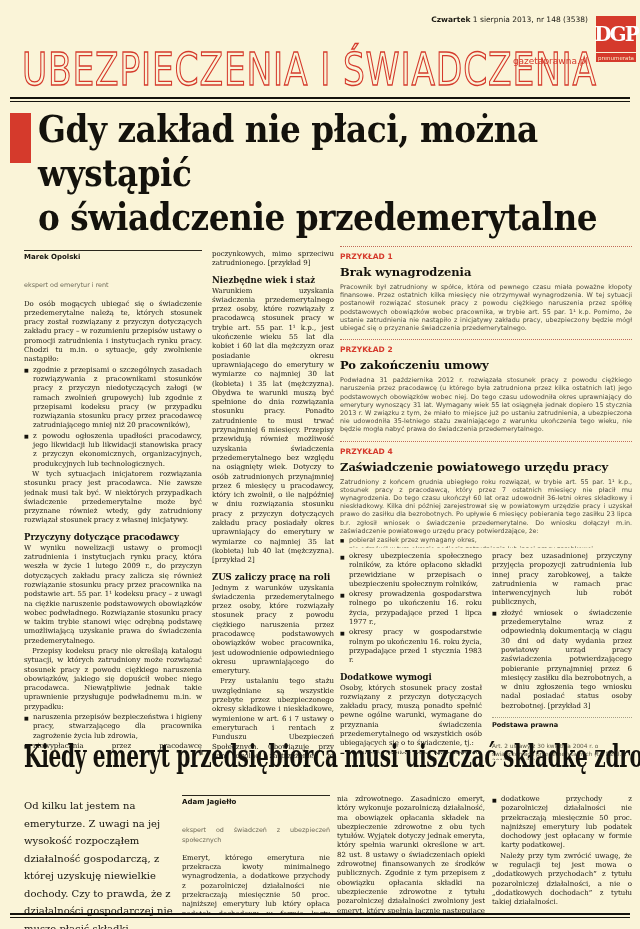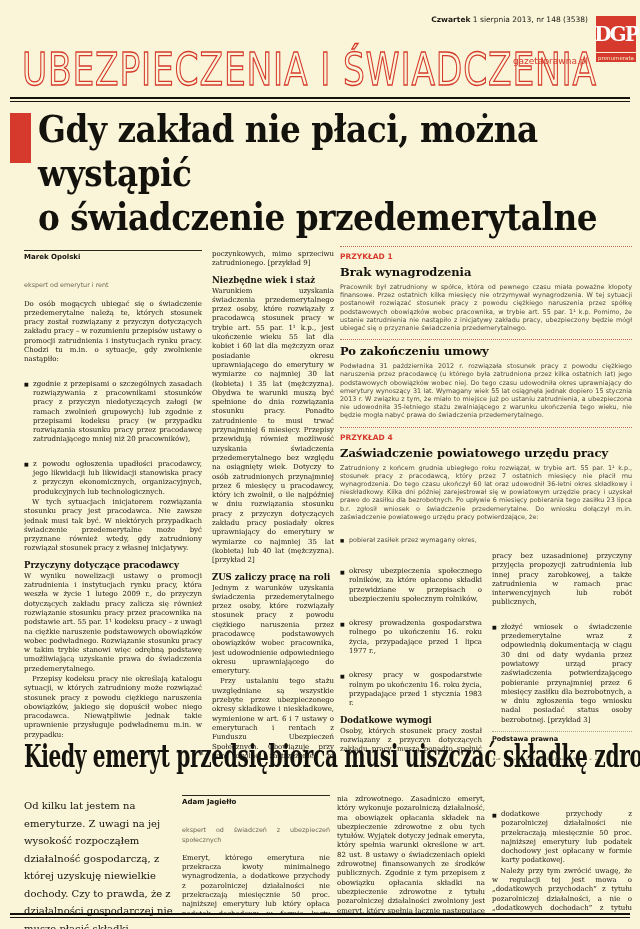--- a/index.html
+++ b/index.html
@@ -139,6 +139,7 @@
         </div>
     </div>
     <div class="example">
+      <div class="ex-label">PRZYKŁAD 2</div>
       <h3 class="ex-title">Po zakończeniu umowy</h3>
       <div class="ex-body">
           <div class="blk-p">Podwładna 31 października 2012 r. rozwiązała stosunek pracy z powodu ciężkiego naruszenia przez pracodawcę (u którego była zatrudniona przez kilka ostatnich lat) jego podstawowych obowiązków wobec niej. Do tego czasu udowodniła okres uprawniający do emerytury wynoszący 31 lat. Wymagany wiek 55 lat osiągnęła jednak dopiero 15 stycznia 2013 r. W związku z tym, że miało to miejsce już po ustaniu zatrudnienia, a ubezpieczona nie udowodniła 35-letniego stażu zwalniającego z warunku ukończenia tego wieku, nie będzie mogła nabyć prawa do świadczenia przedemerytalnego.</div>

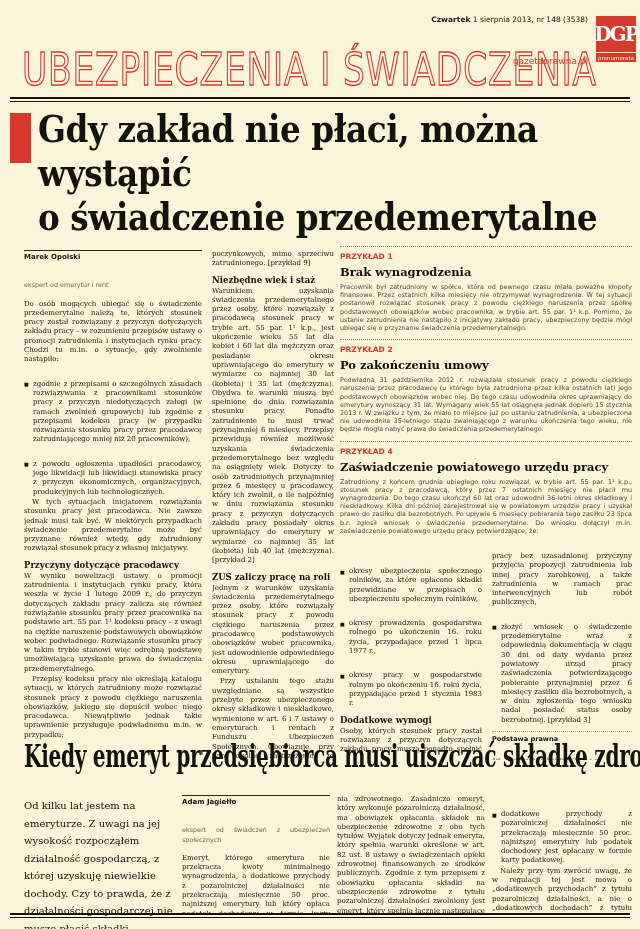--- a/index.html
+++ b/index.html
@@ -42,7 +42,7 @@
   .blk-p{margin:0 0 1px;}
   .blk-pi{margin:0 0 1px;text-indent:8px;}
   .blk-h{font-weight:bold;font-size:8.5px;line-height:10px;margin:6px 0 2px;text-align:left;text-indent:0;}
-  .blk-b{position:relative;padding-left:9px;margin:15px 0 1px;}
+  .blk-b{position:relative;padding-left:9px;margin:0 0 1px;}
   .sq{position:absolute;left:0;top:0.5px;font-size:5px;color:#14120c;}
   .blk-lg{font-family:"DejaVu Sans",sans-serif;font-size:5.8px;line-height:7.3px;
           color:#5c5847;text-align:left;margin:0 0 1px;}

